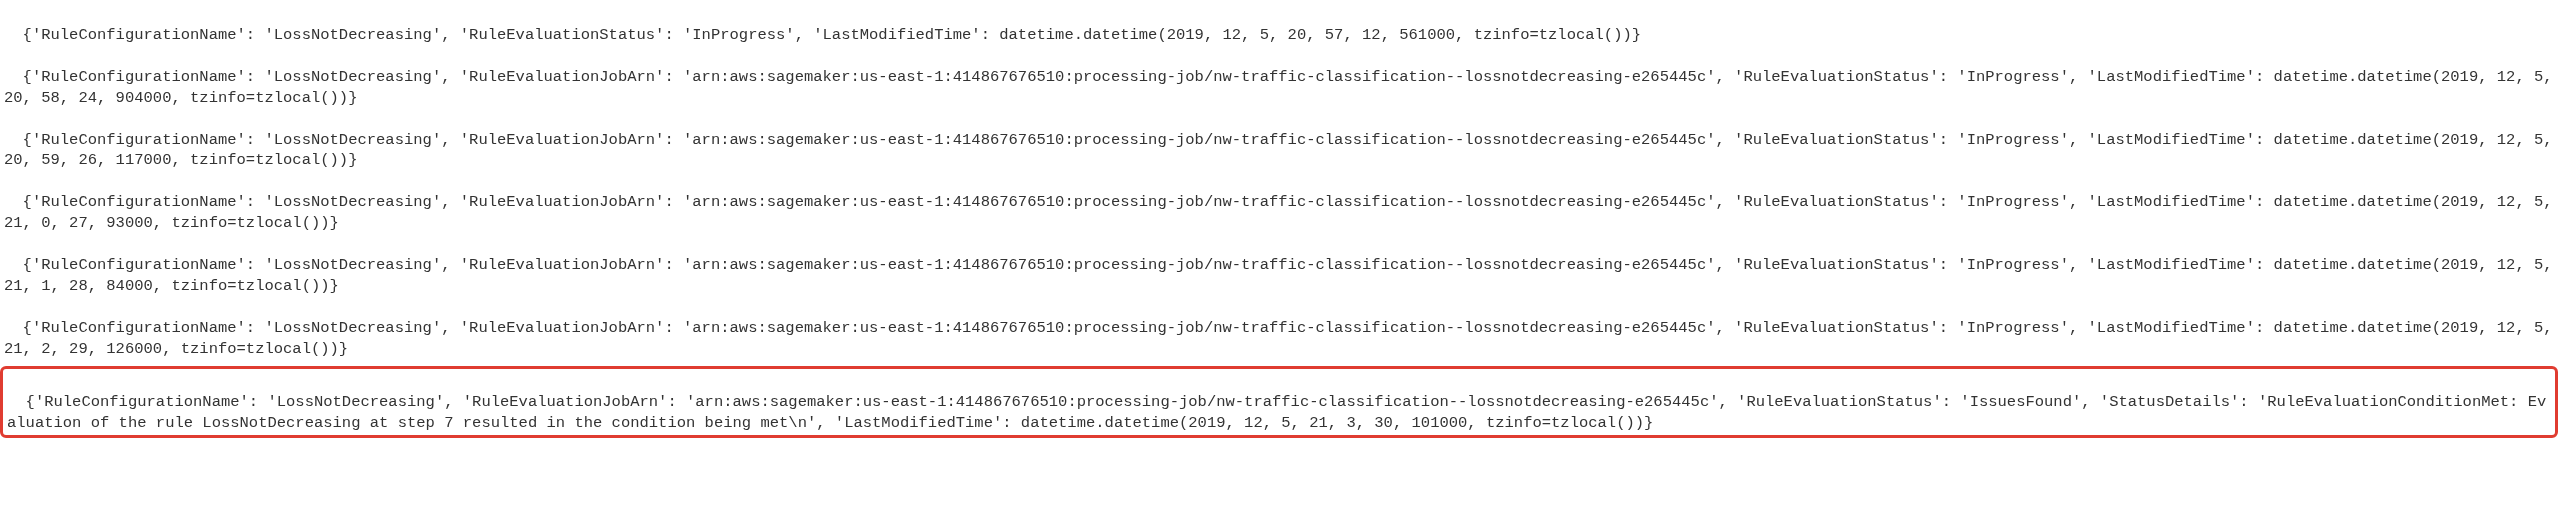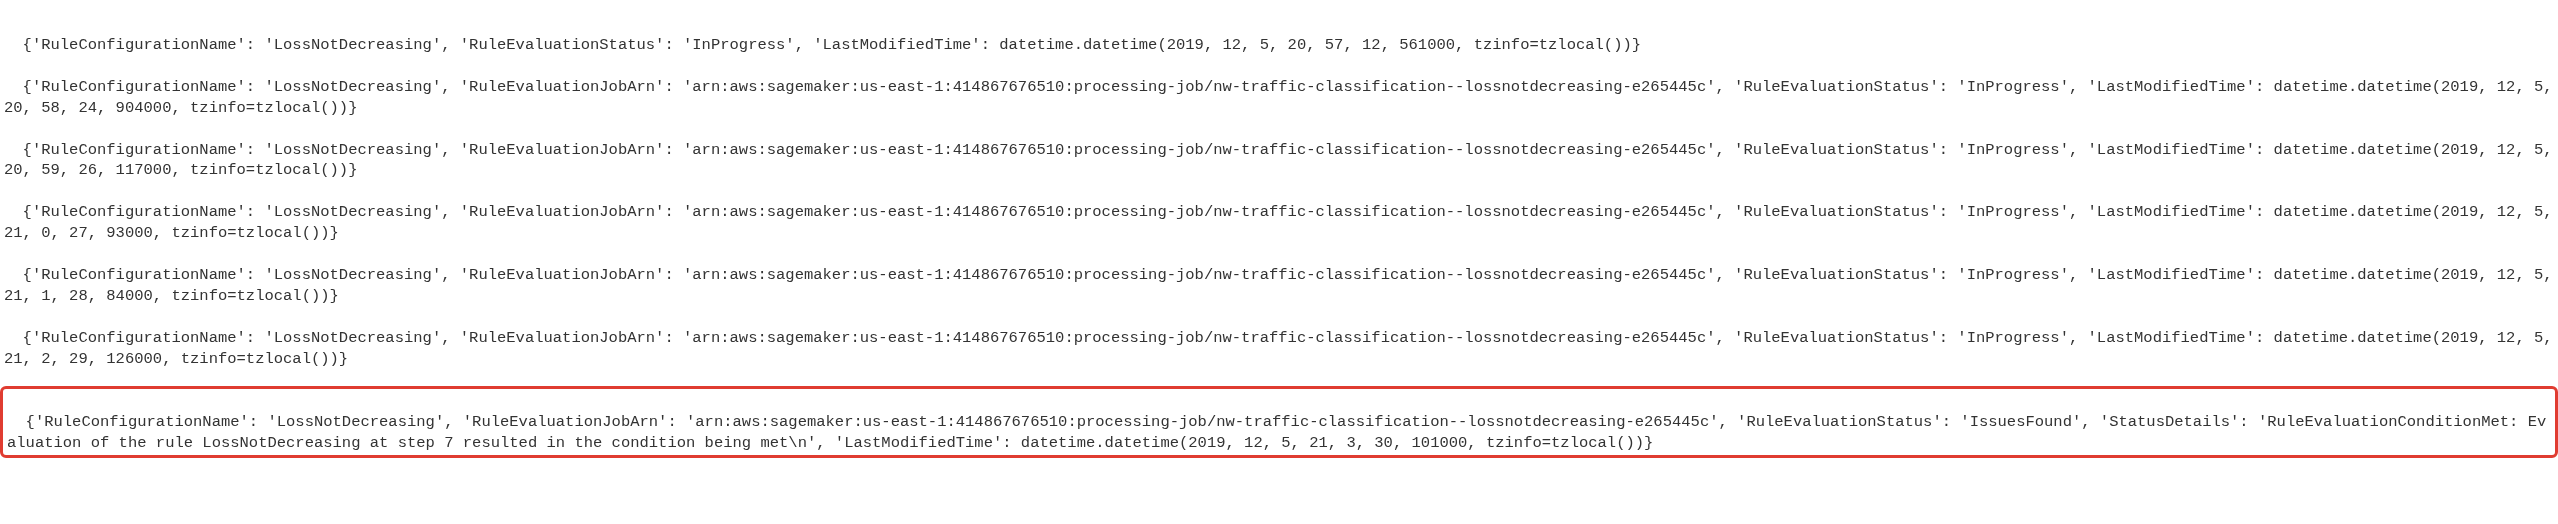--- a/index.html
+++ b/index.html
@@ -15,7 +15,7 @@
   .output {
     white-space: pre-wrap;
     word-break: break-all;
-    padding: 14px 4px;
+    padding: 4px 4px;
   }
   .highlight-box {
     border: 3px solid #e03c31;

